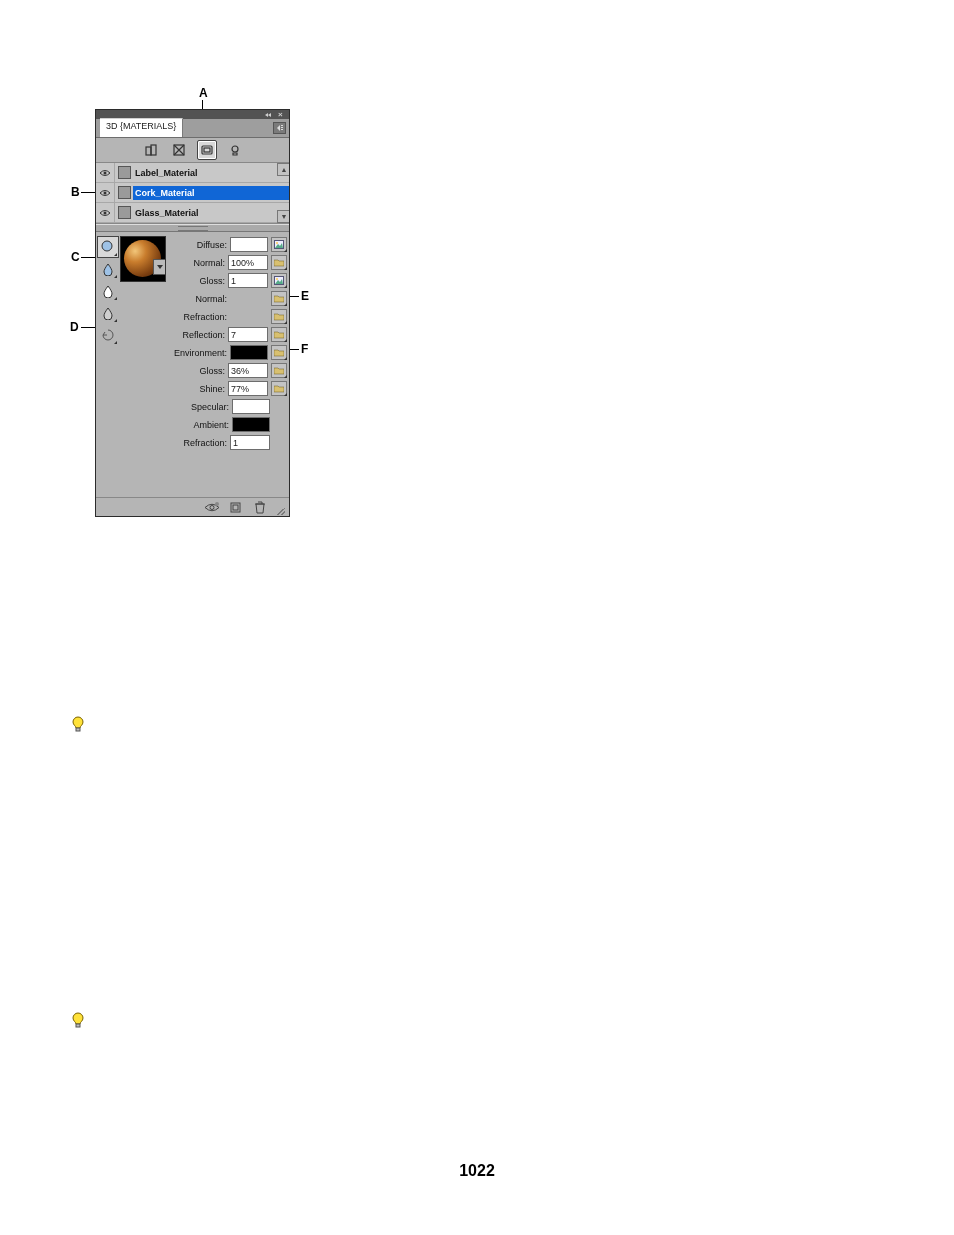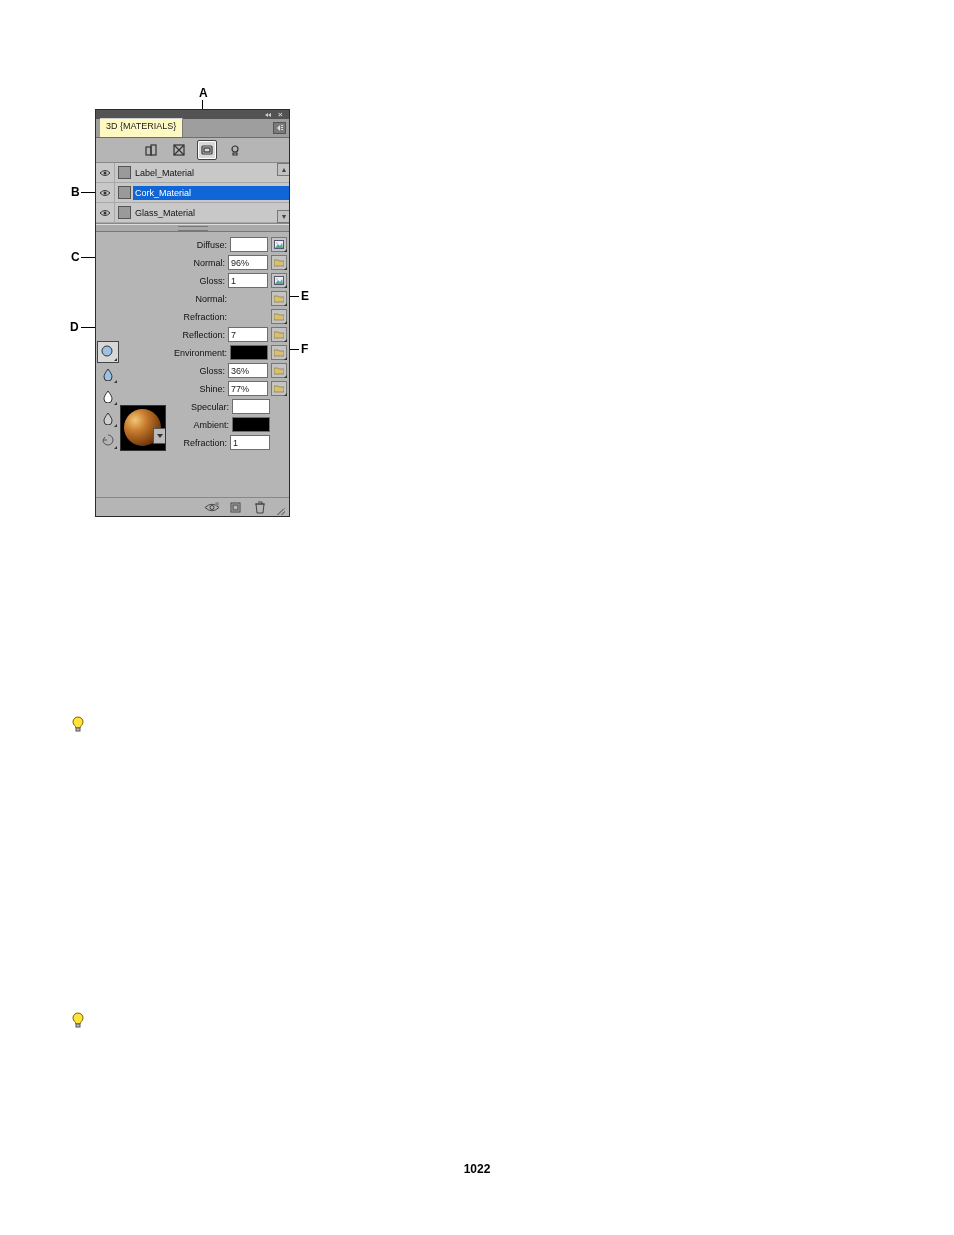--- a/index.html
+++ b/index.html
@@ -57,7 +57,7 @@
     position: relative;
   }
   .tab {
-    background: #fef9c3;
+    background: #ffffff;
     border-top: 1px solid #d0d0d0;
     border-right: 1px solid #7a7a7a;
     height: 16px;

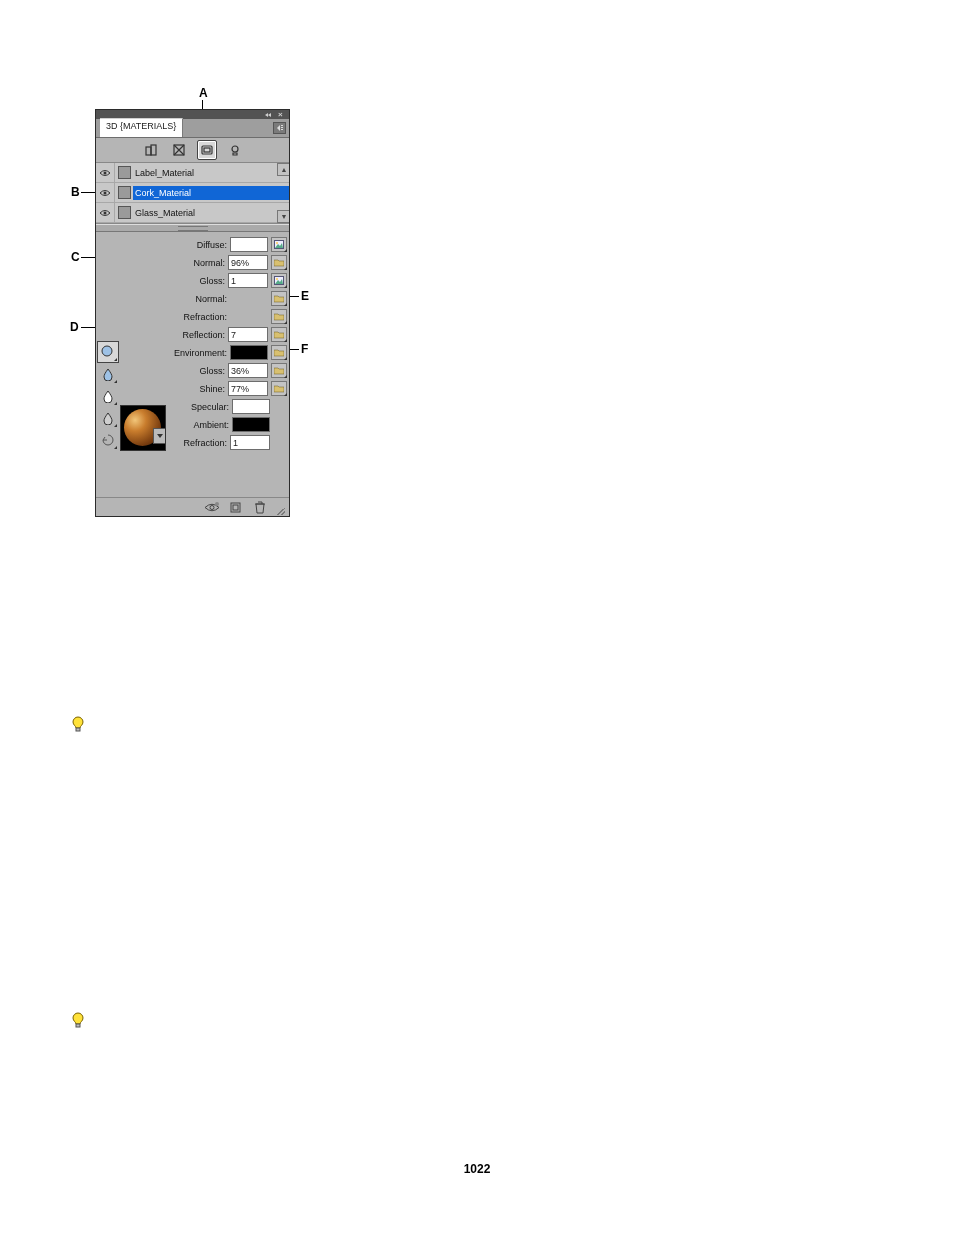--- a/index.html
+++ b/index.html
@@ -136,6 +136,7 @@
     flex: 1;
     padding-left: 2px;
     color: #111;
+    font-weight: bold;
   }
   .mat-row.selected {
   }

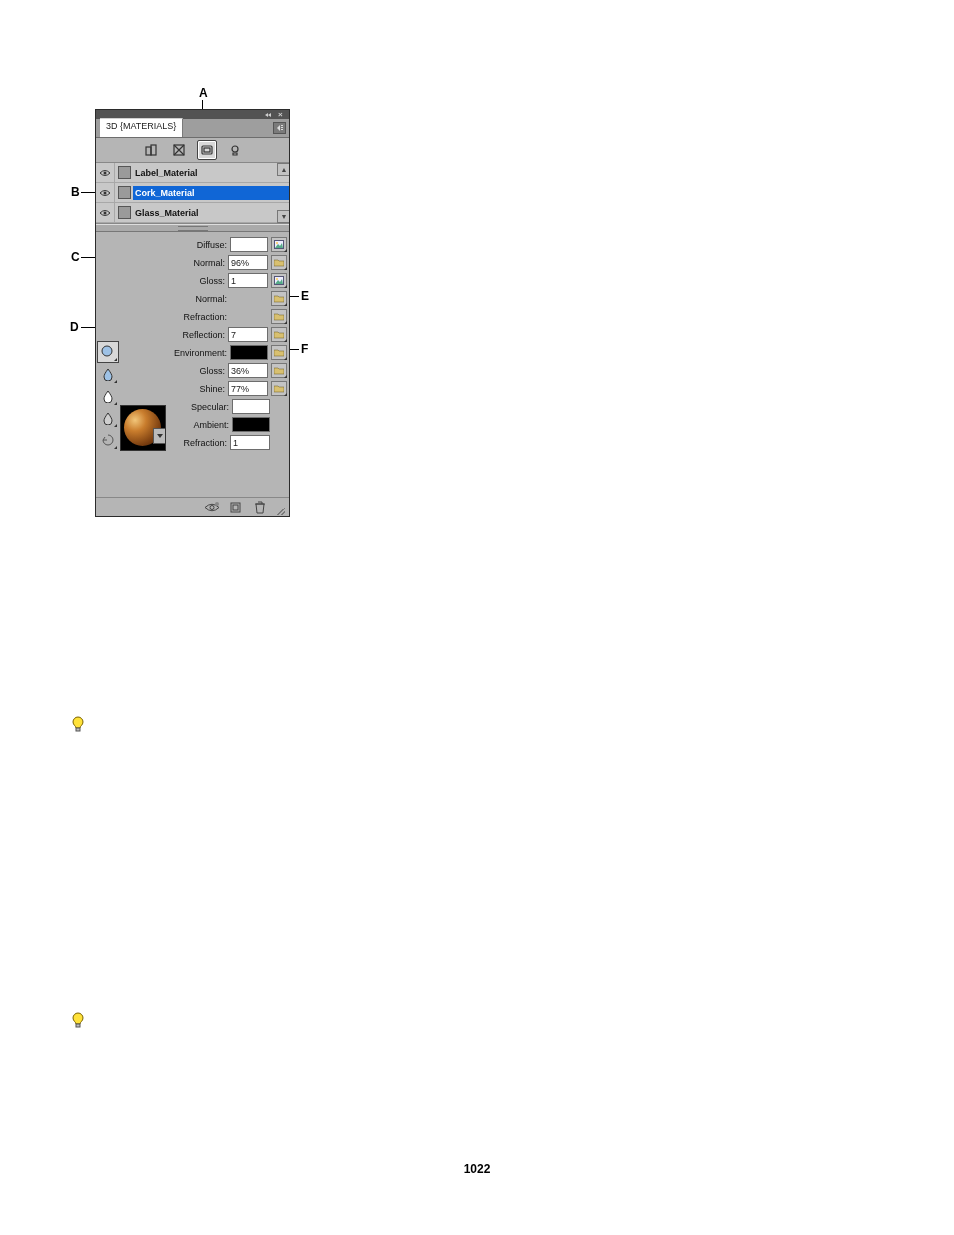--- a/index.html
+++ b/index.html
@@ -179,7 +179,6 @@
   .props-area {
     display: flex;
     padding: 4px 2px 2px 2px;
-    align-items: flex-end;
   }
   .tool-col {
     width: 20px;

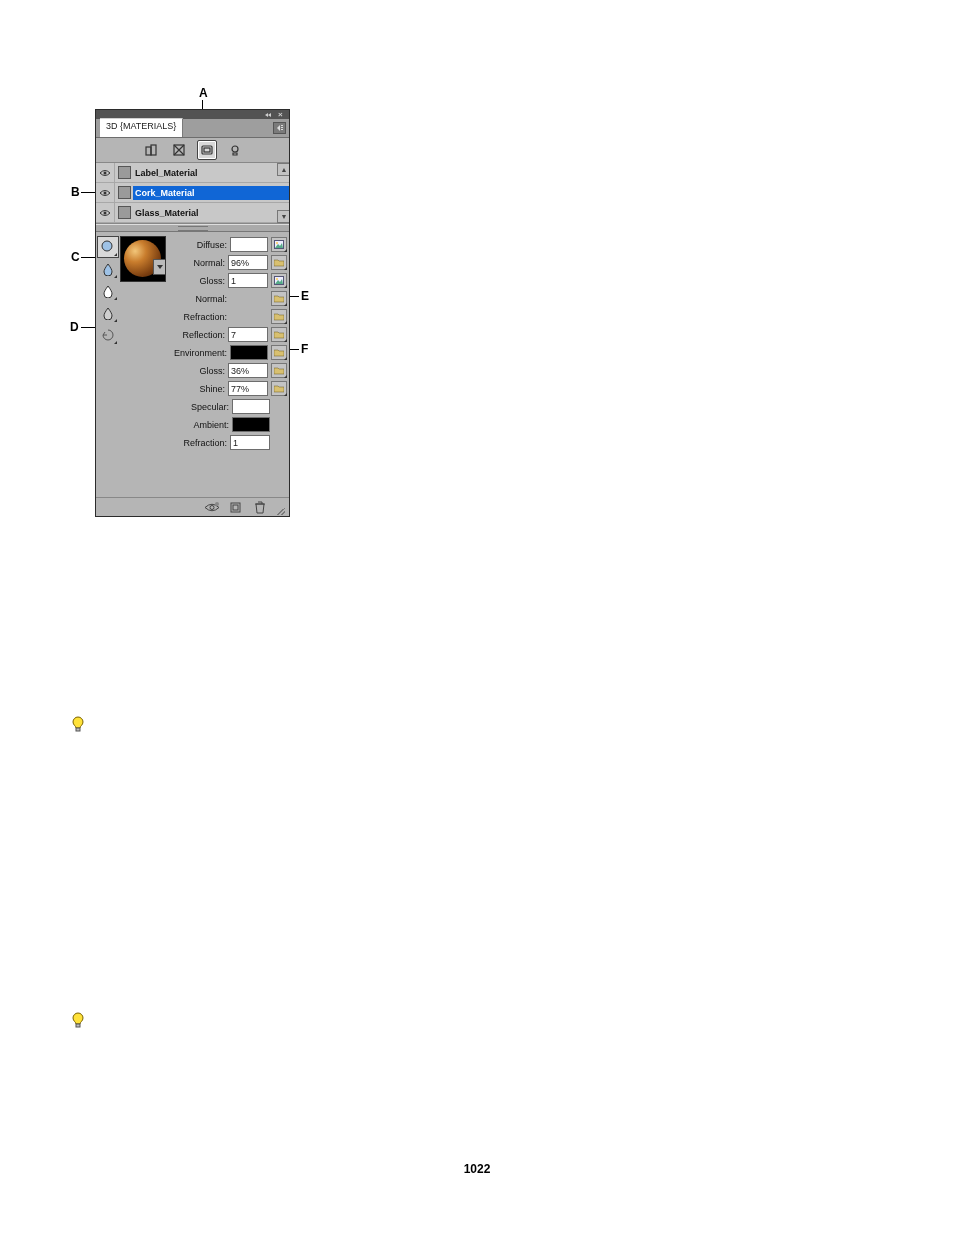--- a/index.html
+++ b/index.html
@@ -495,7 +495,7 @@
             </div>
             <div class="prop-row">
               <div class="plabel">Normal:</div>
-              <div class="pval">96%</div>
+              <div class="pval">100%</div>
               <div class="pfolder">
                 <svg viewBox="0 0 10 9">
                   <path d="M0 2 h4 l1 1 h5 v5 h-10 Z" fill="#d8c070" stroke="#6a5a20" stroke-width="0.5"></path>

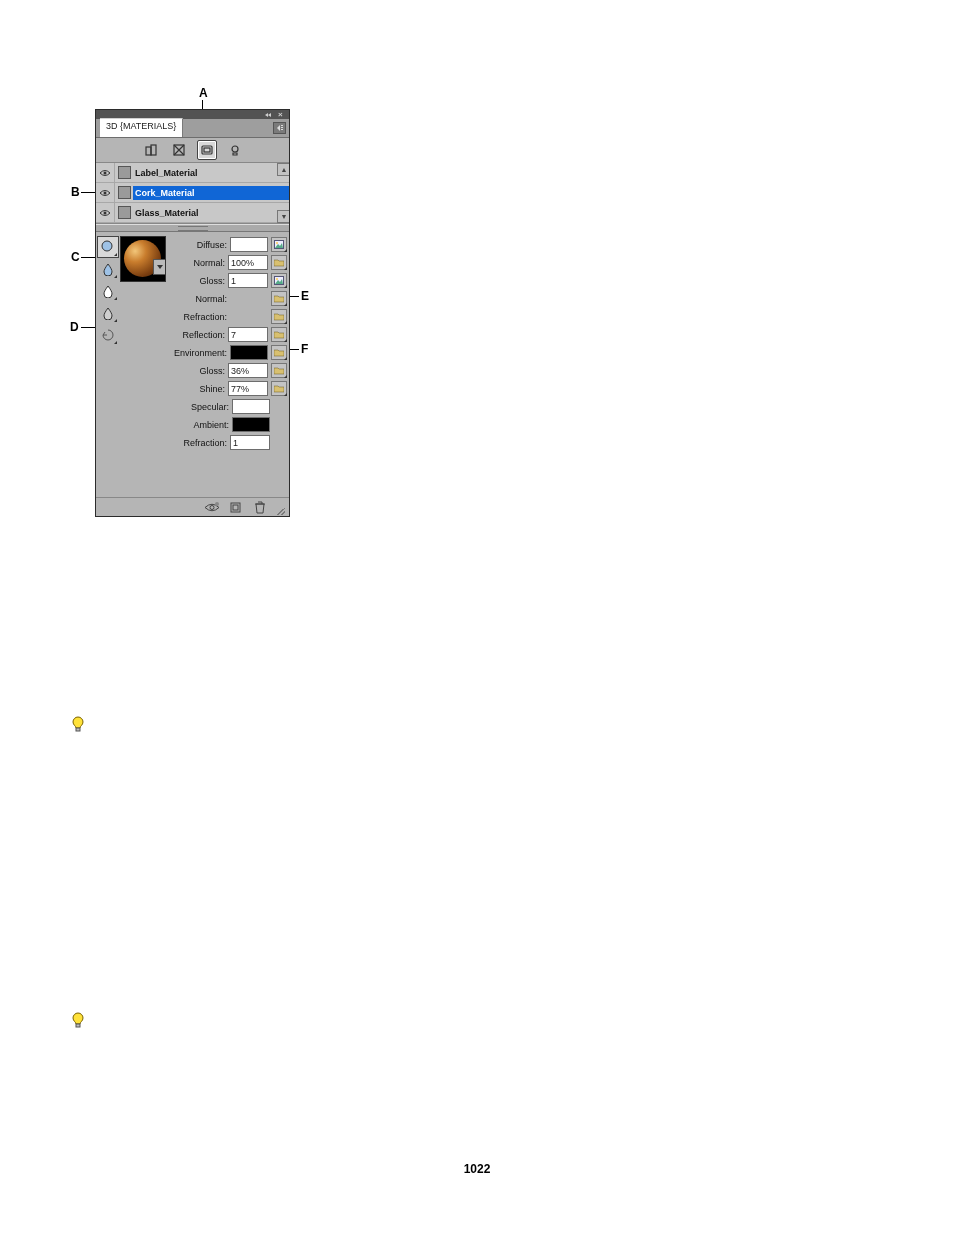--- a/index.html
+++ b/index.html
@@ -309,7 +309,7 @@
 
   .page-num{
     position:absolute;left:0;width:100%;top:1162px;text-align:center;
-    font-weight:700;font-size:12px;color:#000;
+    font-weight:700;font-size:16px;color:#000;
   }
 </style>
 </head>

